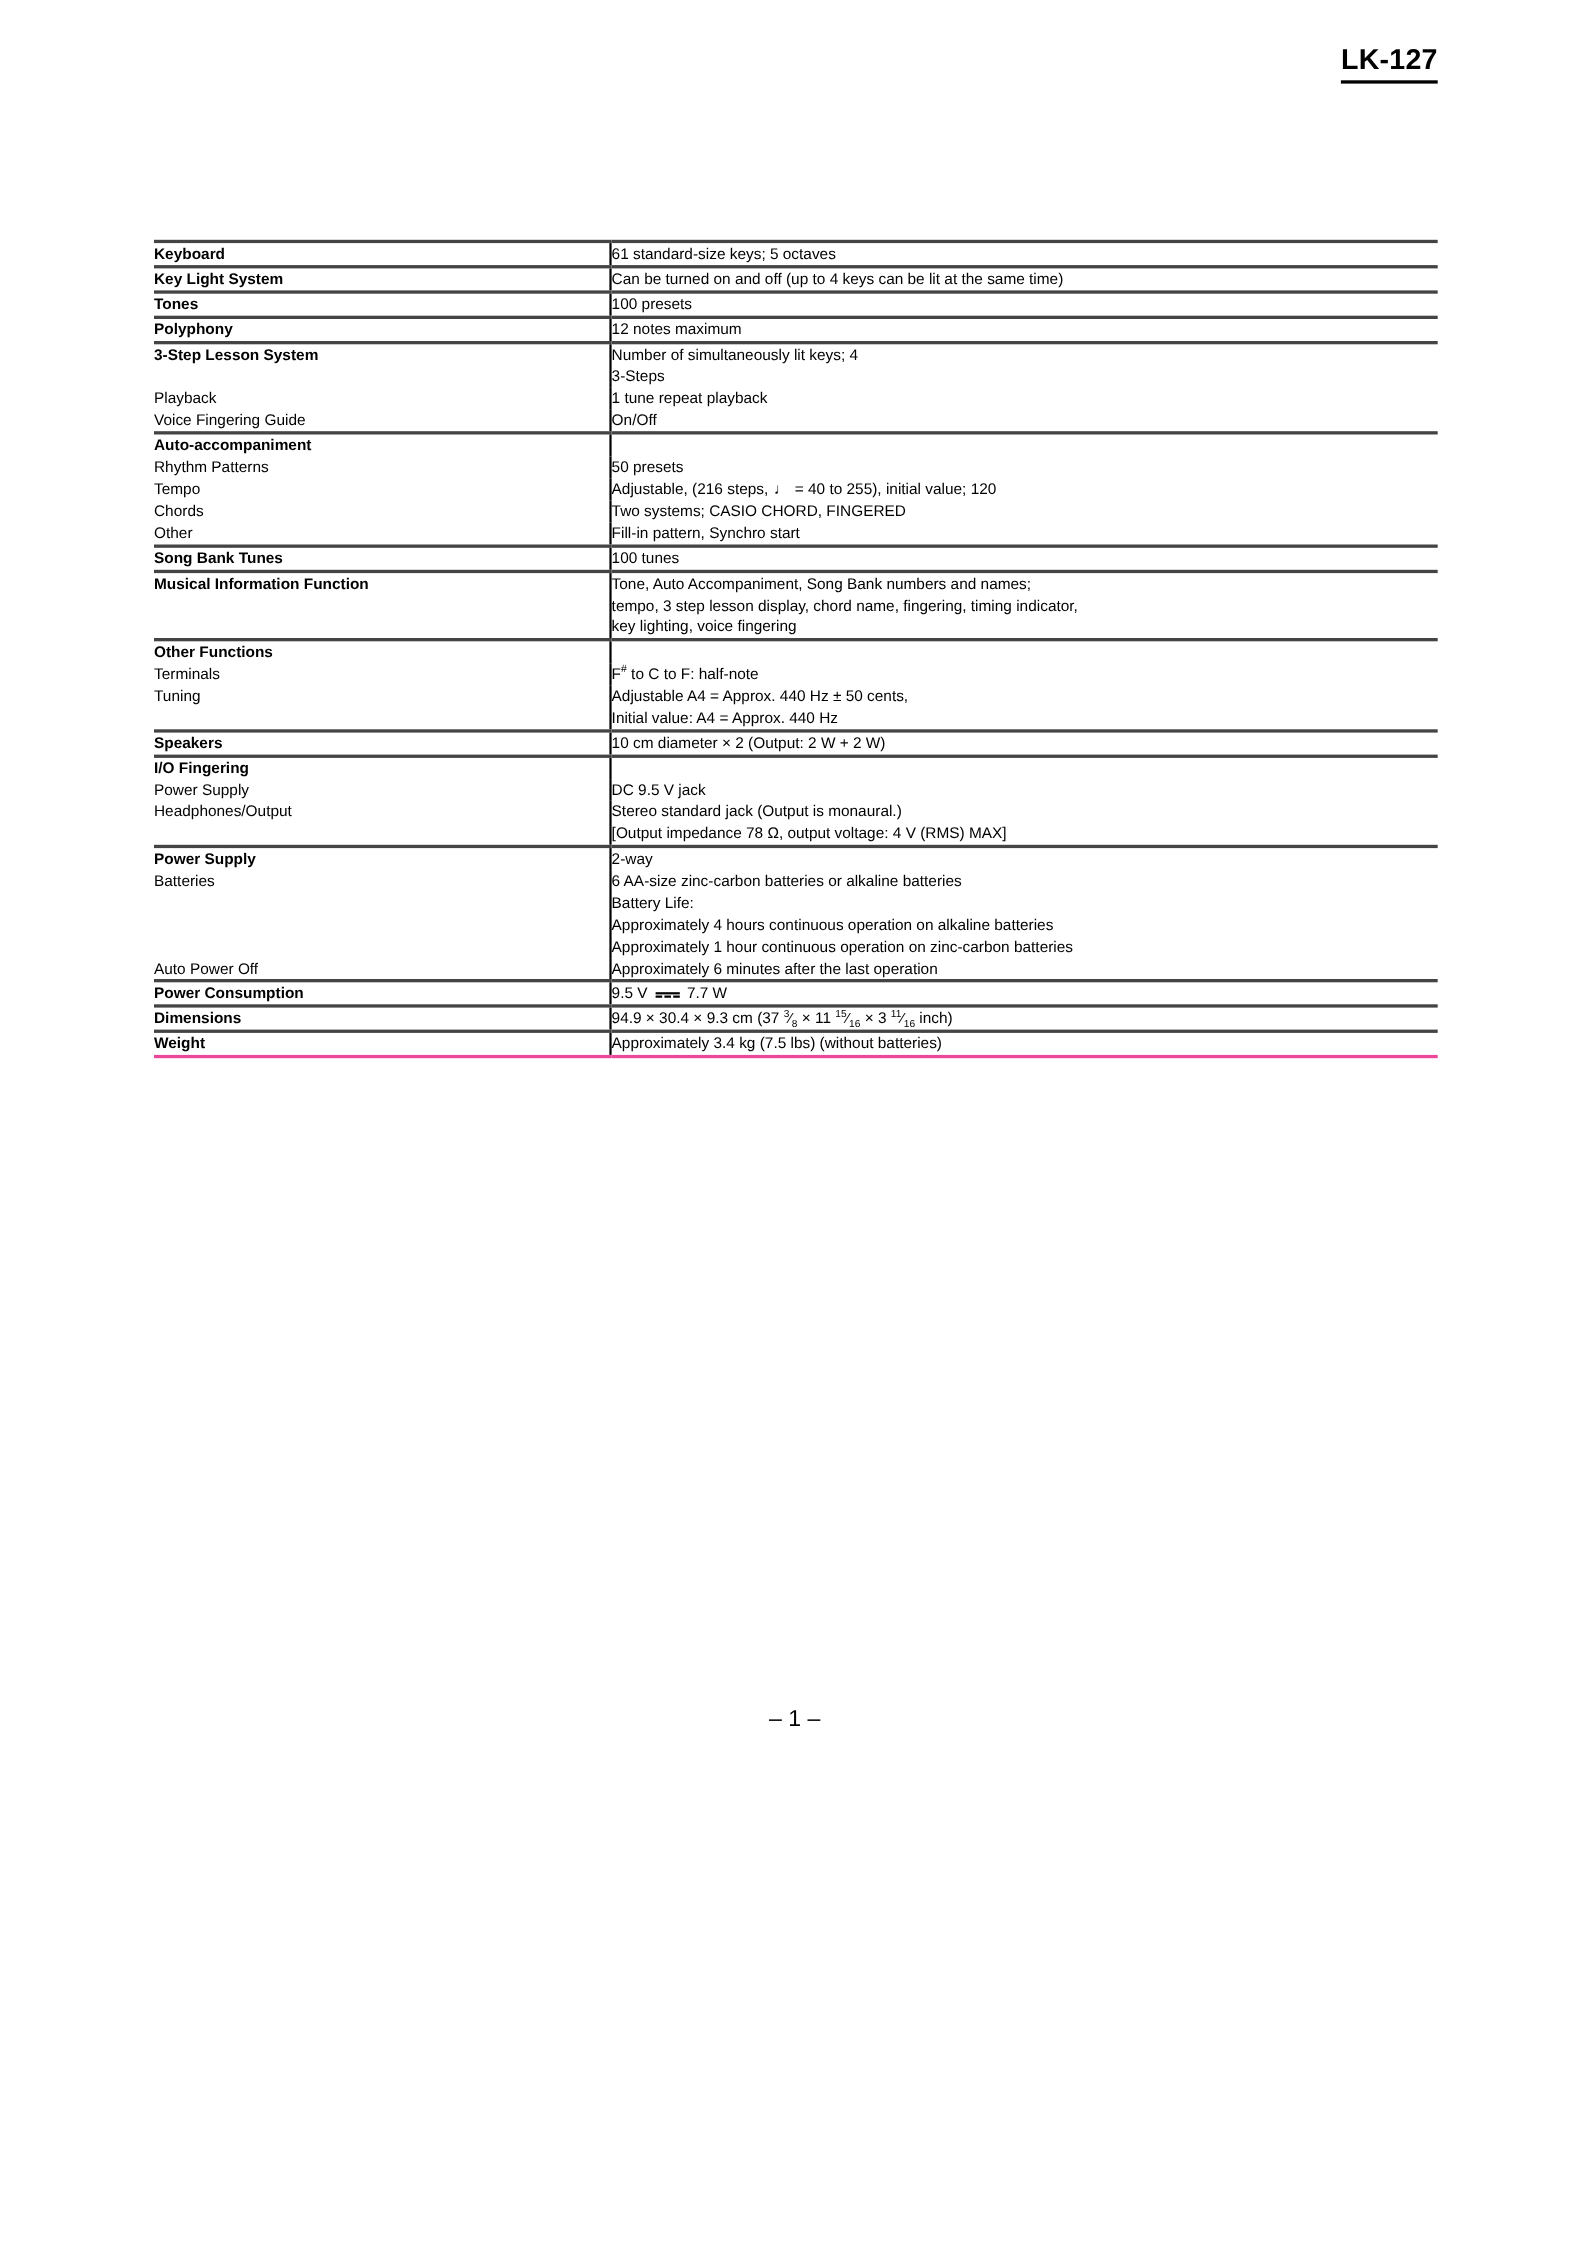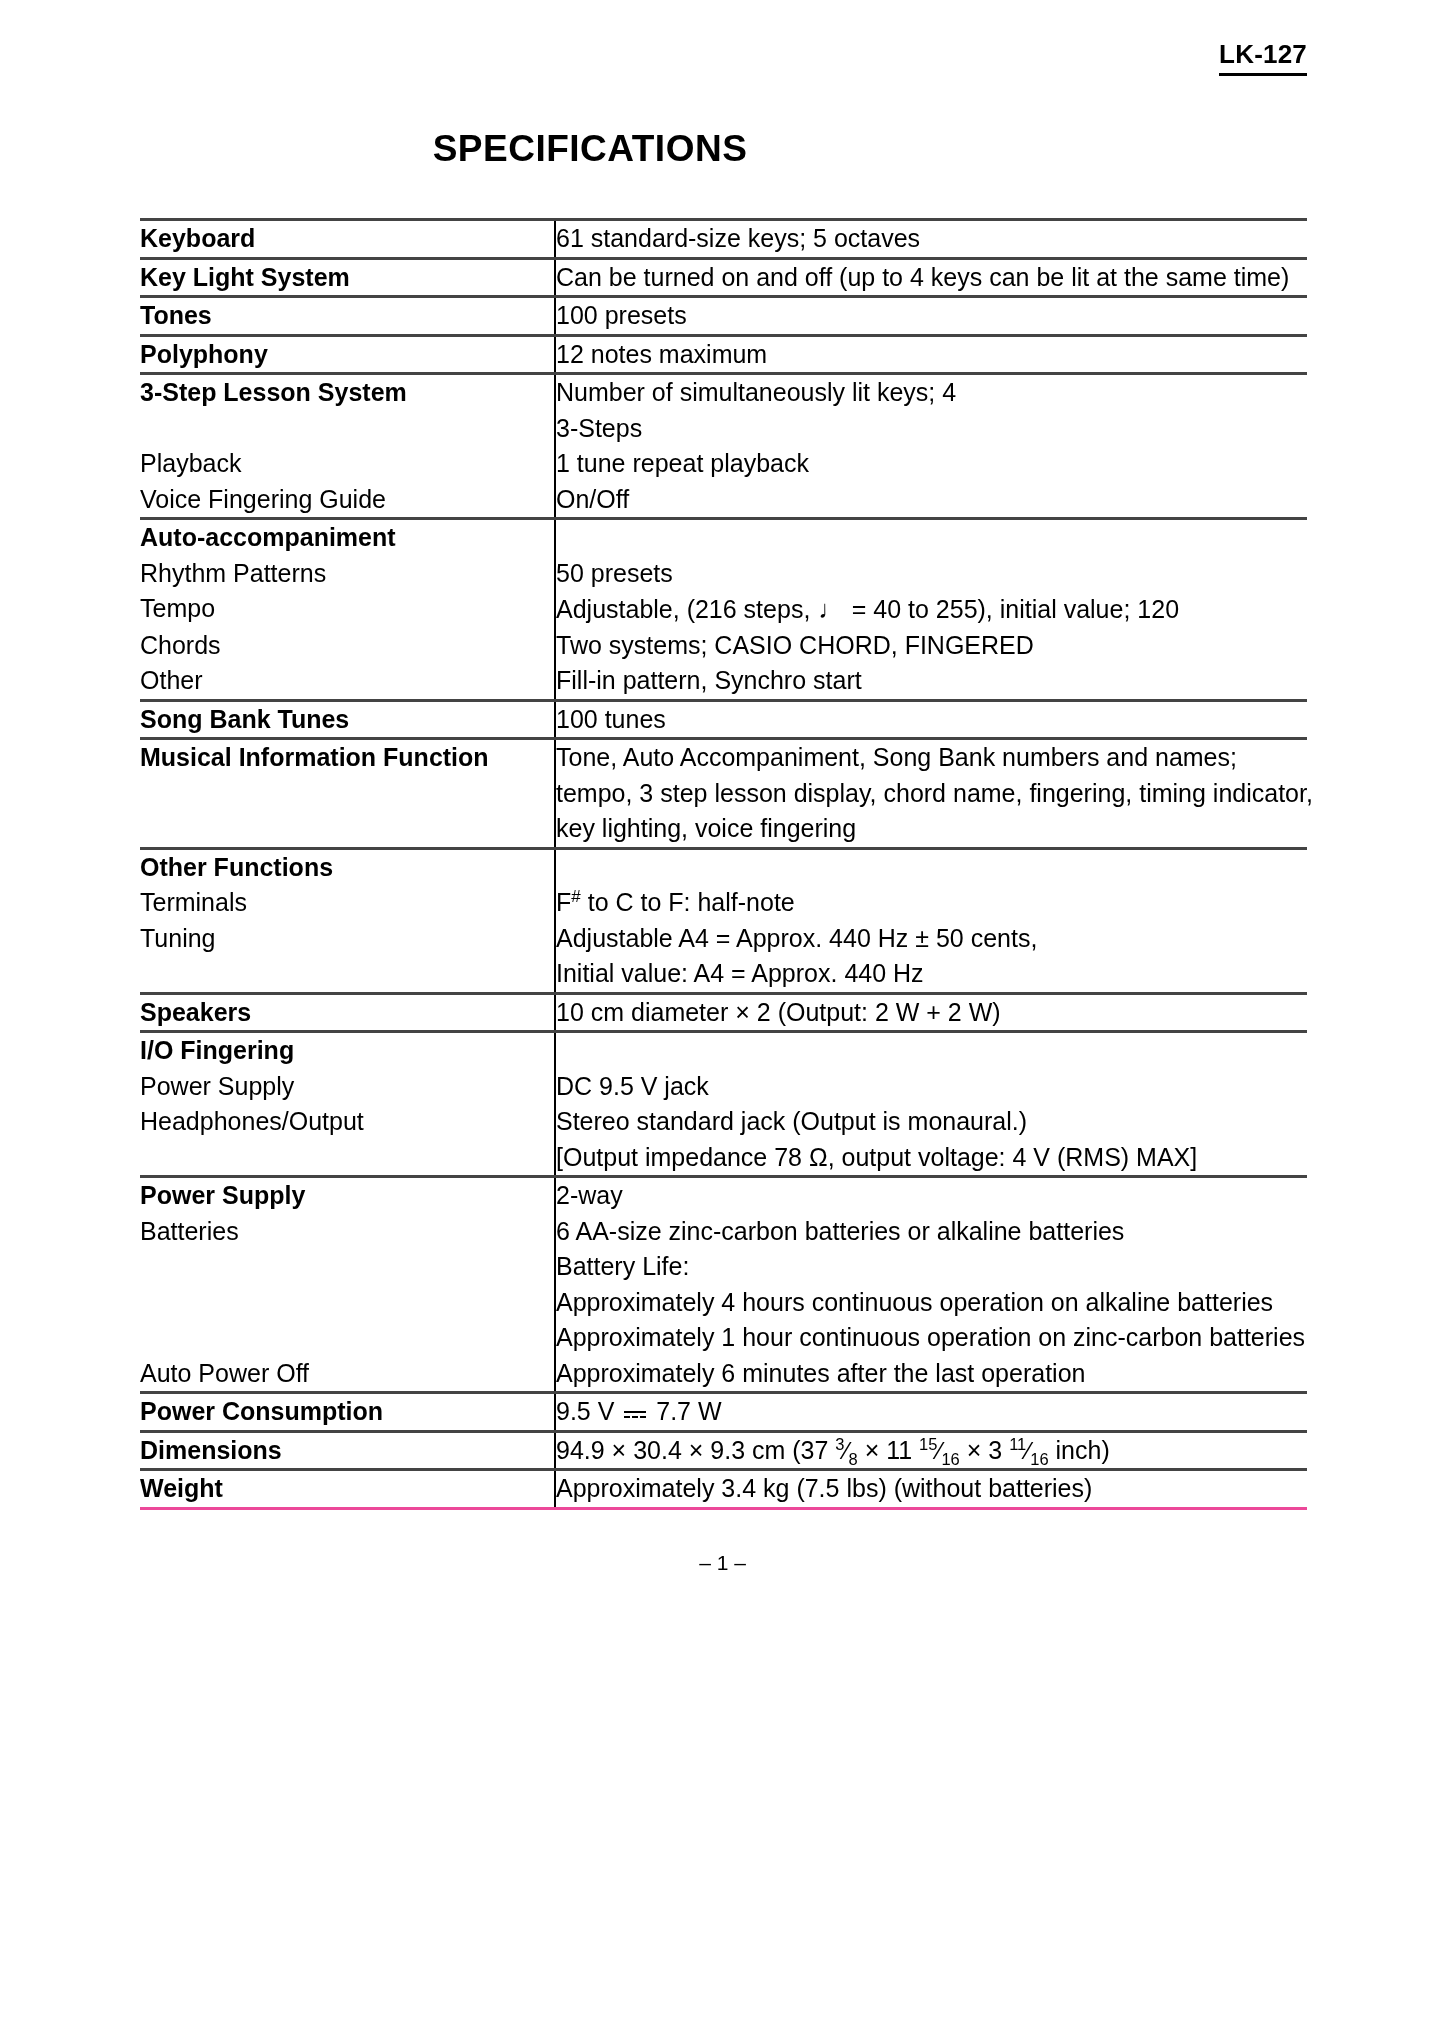--- a/index.html
+++ b/index.html
@@ -173,7 +173,6 @@
     <span class="model">LK-127</span>
   </div>
 
-  <div class="doc-title">SPECIFICATIONS</div>
 
   <div class="spec-table-wrap">
     <table class="spec">

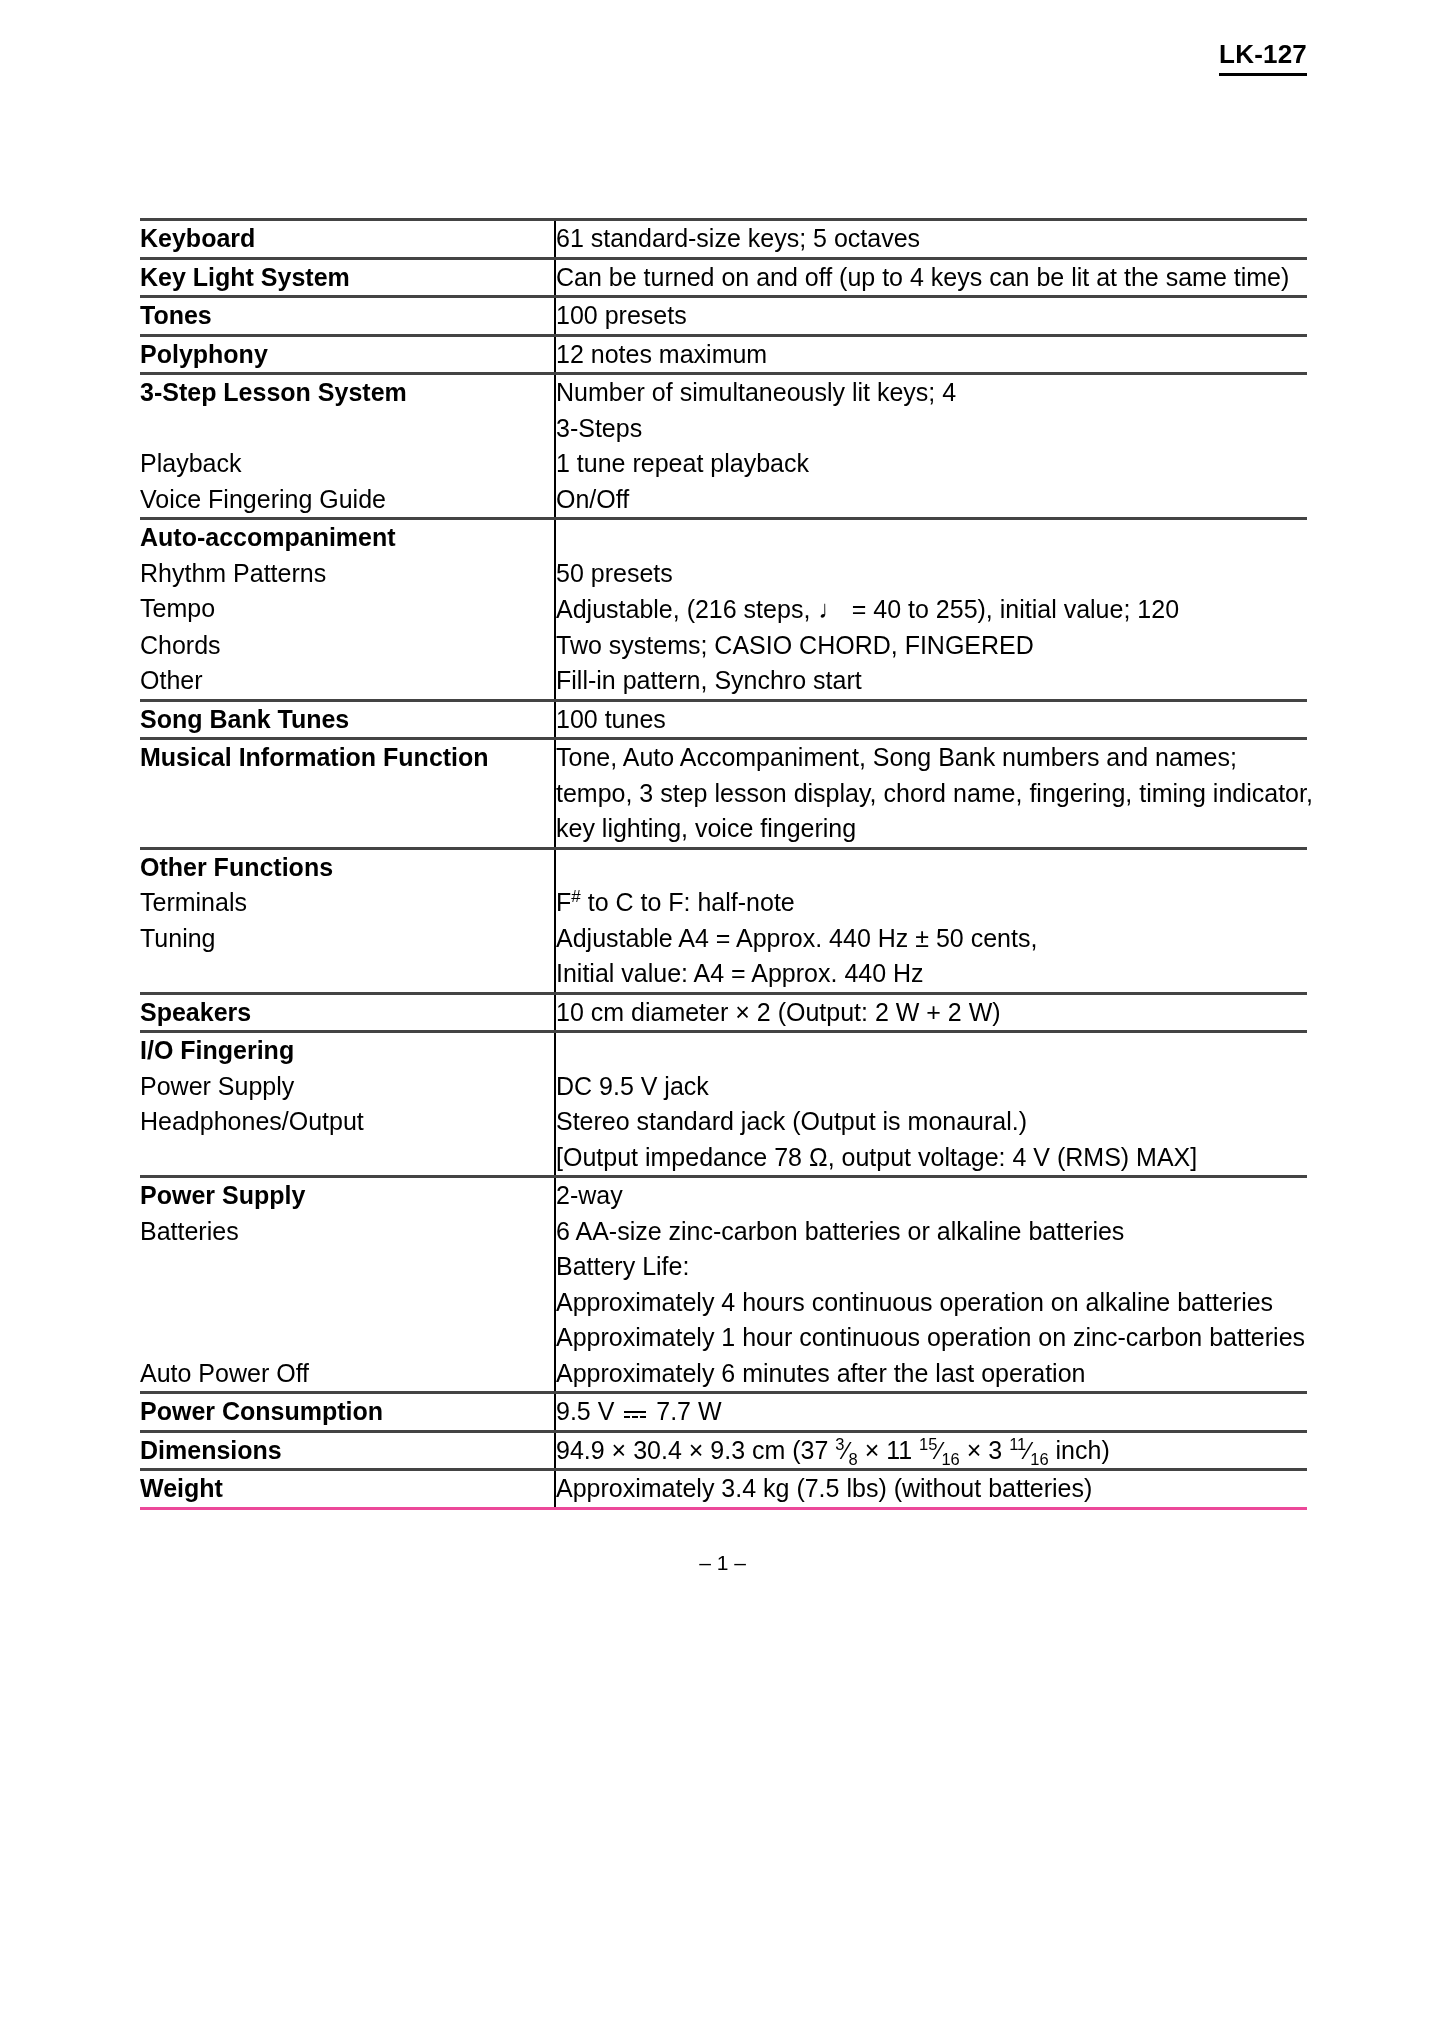--- a/index.html
+++ b/index.html
@@ -70,7 +70,7 @@
   table.spec td {
     vertical-align: top;
     padding: 0;
-    font-size: 25px;
+    font-size: 14px;
     line-height: 1.42;
   }
   td.lbl {

